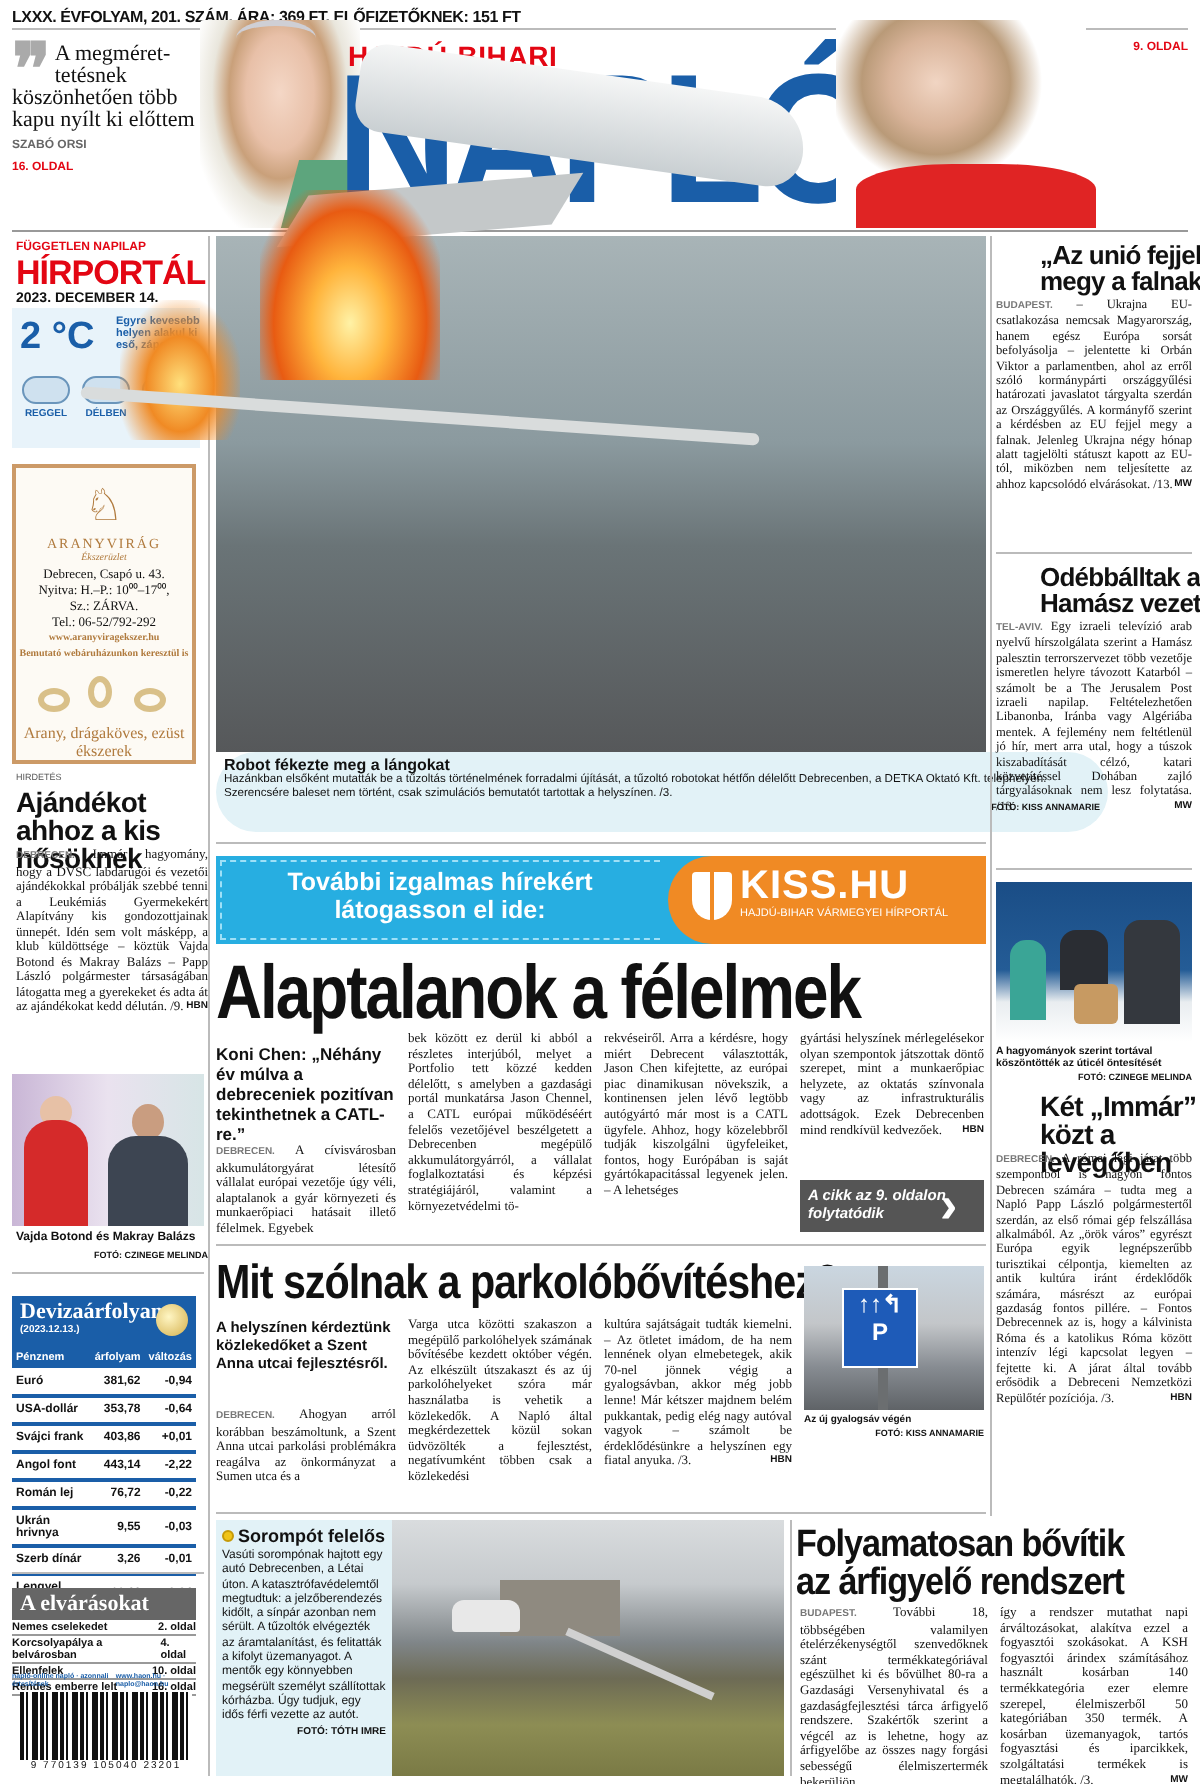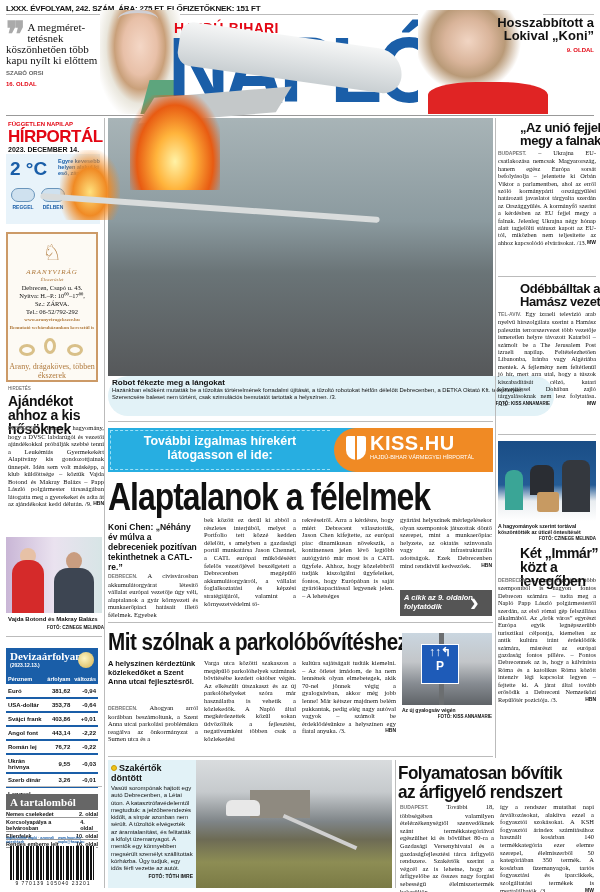--- a/index.html
+++ b/index.html
@@ -136,7 +136,7 @@
 </head>
 <body>
 
-<div class="abs volume">LXXX. ÉVFOLYAM, 242. SZÁM, ÁRA: 275 FT, ELŐFIZETŐKNEK: 151 FT</div>
+<div class="abs volume">LXXX. ÉVFOLYAM, 201. SZÁM, ÁRA: 369 FT, ELŐFIZETŐKNEK: 151 FT</div>
 <div class="hr" style="left:6px;top:14px;width:588px;"></div>
 <div class="abs quote-box">
   <span class="quote-mark">❞</span>

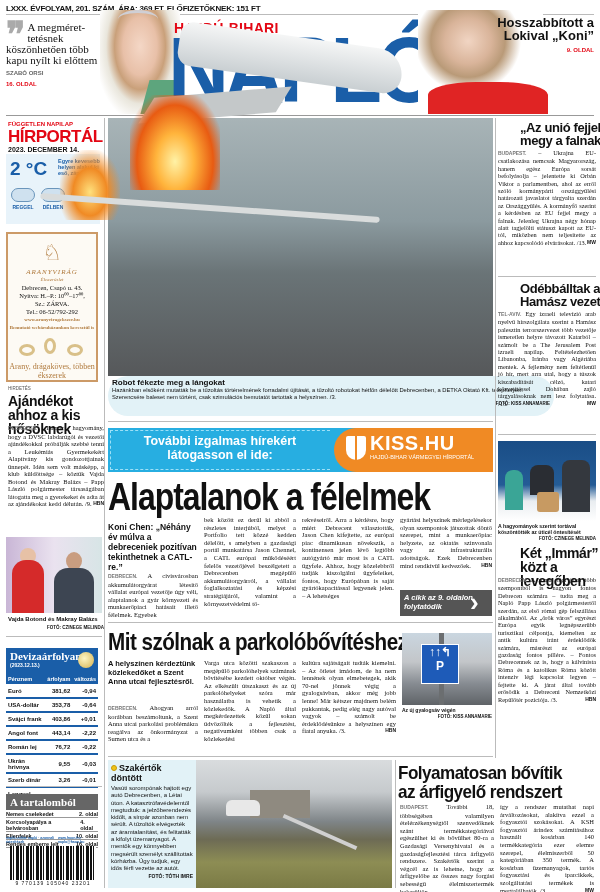--- a/index.html
+++ b/index.html
@@ -152,7 +152,6 @@
 <div class="abs player-photo"></div>
 <div class="abs player-shirt"></div>
 <div class="abs player-headline">
-  <div>Hosszabbított a Lokival „Koni”</div>
   <div class="player-page">9. OLDAL</div>
 </div>
 <div class="hr" style="left:6px;top:115px;width:588px;background:#999;"></div>

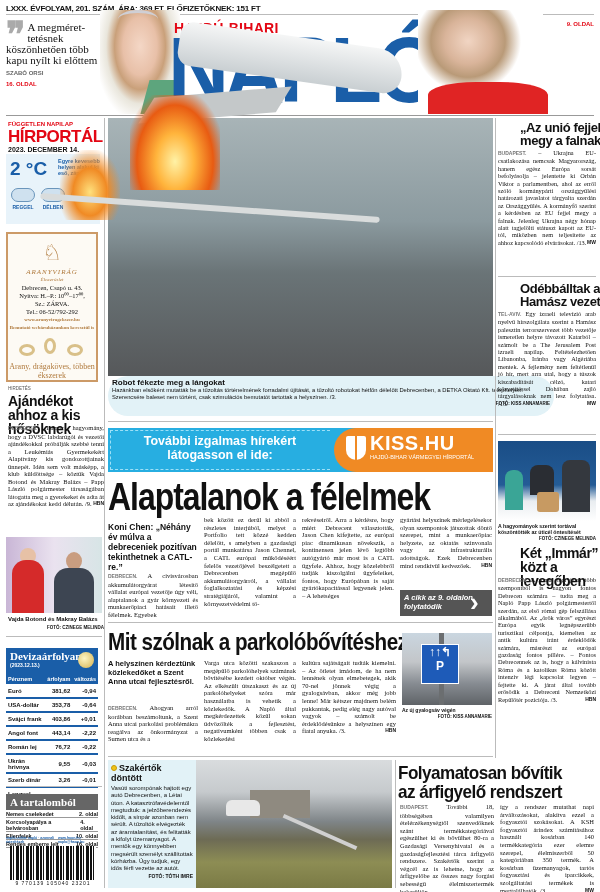--- a/index.html
+++ b/index.html
@@ -35,7 +35,7 @@
   .cloud { display: block; margin: 0 auto 2px; width: 24px; height: 14px; border-radius: 10px; background: #cfe1ef; border: 1px solid #6a95bb; }
   .ad-box { left: 6px; top: 232px; width: 92px; height: 150px; border: 2px solid #cc9a67; background: #fdfaf4; text-align: center; font-size: 6.5px; line-height: 8px; padding-top: 4px; }
   .ad-logo { display: block; margin: 2px auto; width: 22px; height: 26px; color: #b07a3d; font-size: 22px; line-height: 26px; }
-  .ad-brand { color: #b07a3d; font-size: 7px; letter-spacing: 1px; font-style: italic; }
+  .ad-brand { color: #b07a3d; font-size: 7px; letter-spacing: 1px; }
   .ad-sub { color: #b07a3d; font-style: italic; font-size: 5px; }
   .ad-web { color: #b07a3d; font-size: 5px; font-weight: bold; }
   .ad-rings { margin: 4px auto 2px; height: 24px; width: 70px; position: relative; }

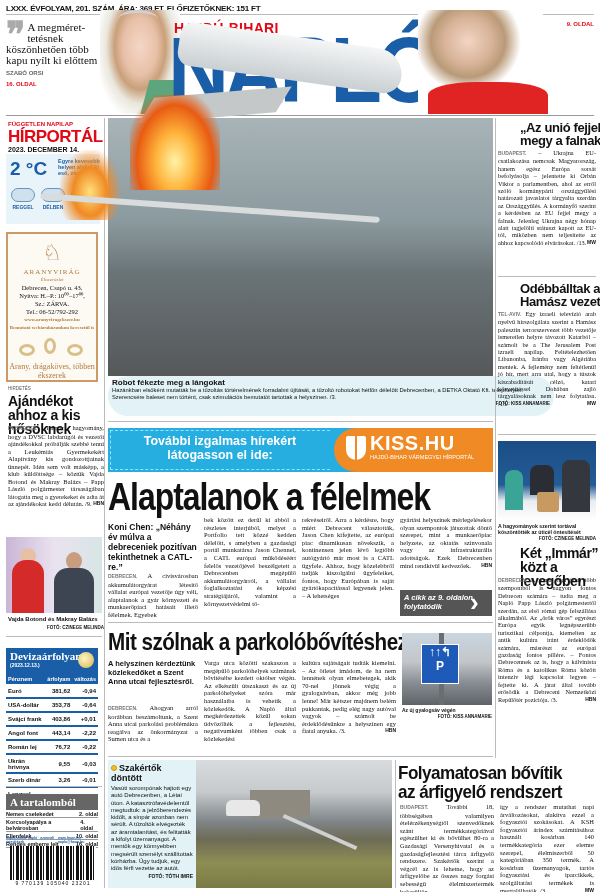--- a/index.html
+++ b/index.html
@@ -190,7 +190,7 @@
     <span class="ring" style="left:27px;top:2px;width:12px;height:16px;"></span>
     <span class="ring" style="left:50px;"></span>
   </div>
-  <div class="ad-slogan">Arany, drágaköves, többen ékszerek</div>
+  <div class="ad-slogan">Arany, drágaköves, ezüst ékszerek</div>
 </div>
 <div class="abs hirdetes">HIRDETÉS</div>
 

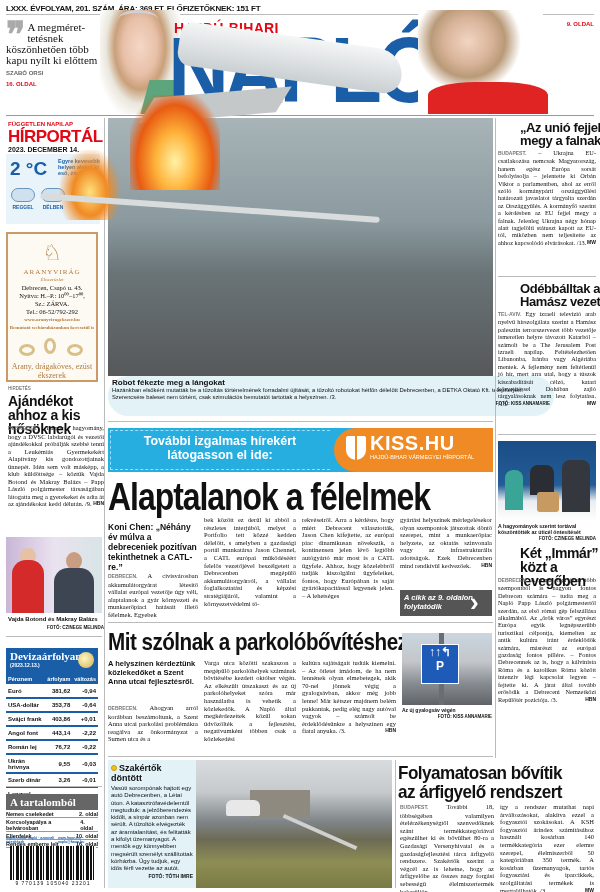--- a/index.html
+++ b/index.html
@@ -351,7 +351,7 @@
 <div class="hr" style="left:108px;top:756px;width:385px;"></div>
 
 <div class="abs barrier-box">
-  <div class="barrier-title"><span class="bullet"></span><span>Szakértők döntött</span></div>
+  <div class="barrier-title"><span class="bullet"></span><span>Sorompót felelős</span></div>
   <div class="barrier-text">
     <span>Vasúti sorompónak hajtott egy autó Debrecenben, a Létai úton. A katasztrófavédelemtől megtudtuk: a jelzőberendezés kidőlt, a sínpár azonban nem sérült. A tűzoltók elvégezték az áramtalanítást, és felitatták a kifolyt üzemanyagot. A mentők egy könnyebben megsérült személyt szállítottak kórházba. Úgy tudjuk, egy idős férfi vezette az autót.</span>
     <span class="sig">FOTÓ: TÓTH IMRE</span>

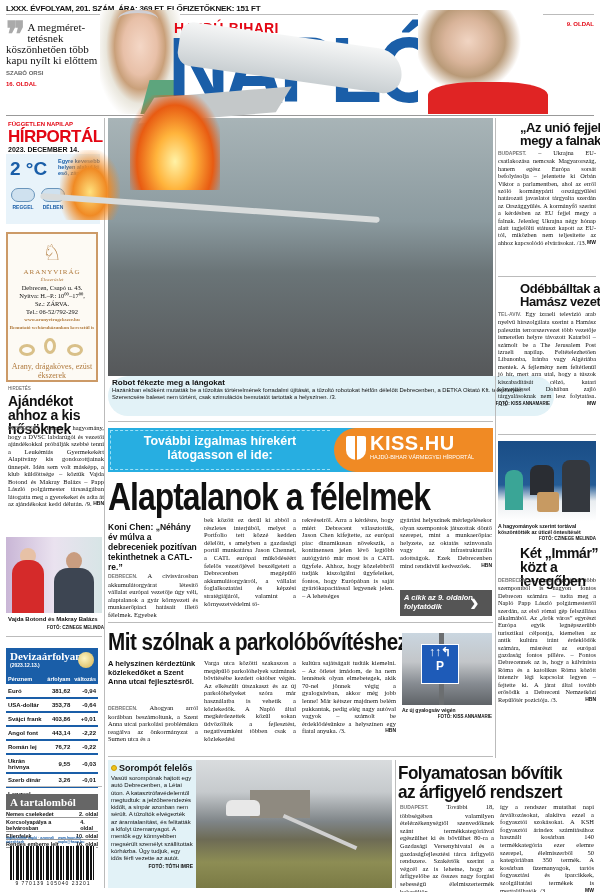--- a/index.html
+++ b/index.html
@@ -268,7 +268,7 @@
 <div class="hr" style="left:6px;top:786px;width:96px;"></div>
 
 <div class="abs toc">
-  <div class="toc-head">A tartalomból</div>
+  <div class="toc-head">A elvárásokat</div>
   <div class="toc-row">
       <span>Nemes cselekedet</span>
       <span>2. oldal</span>

